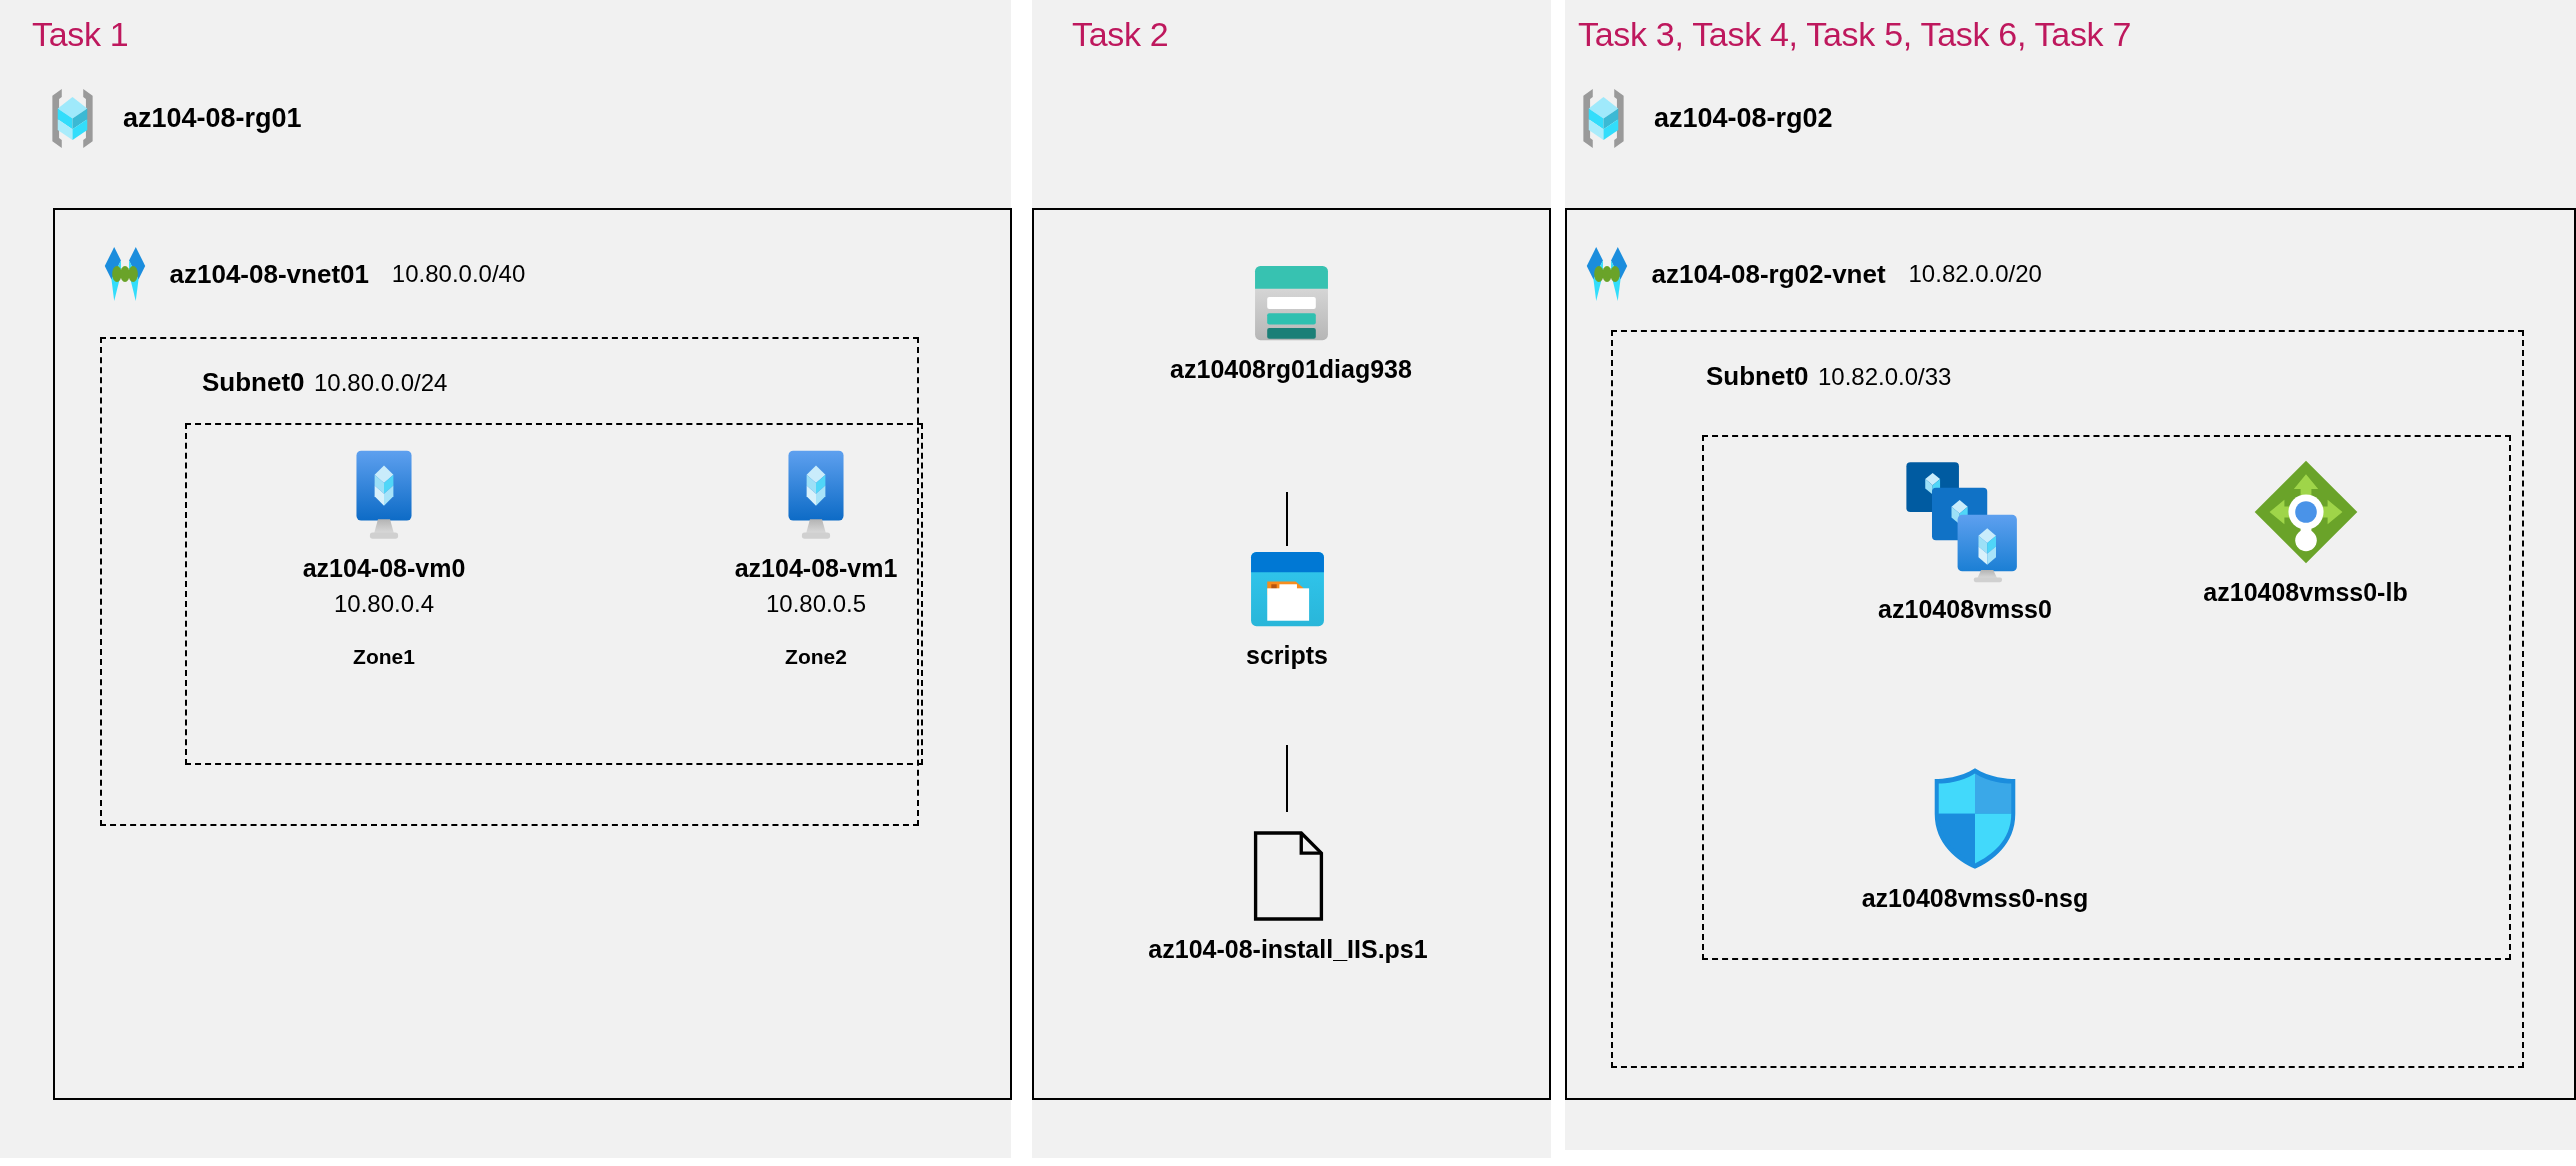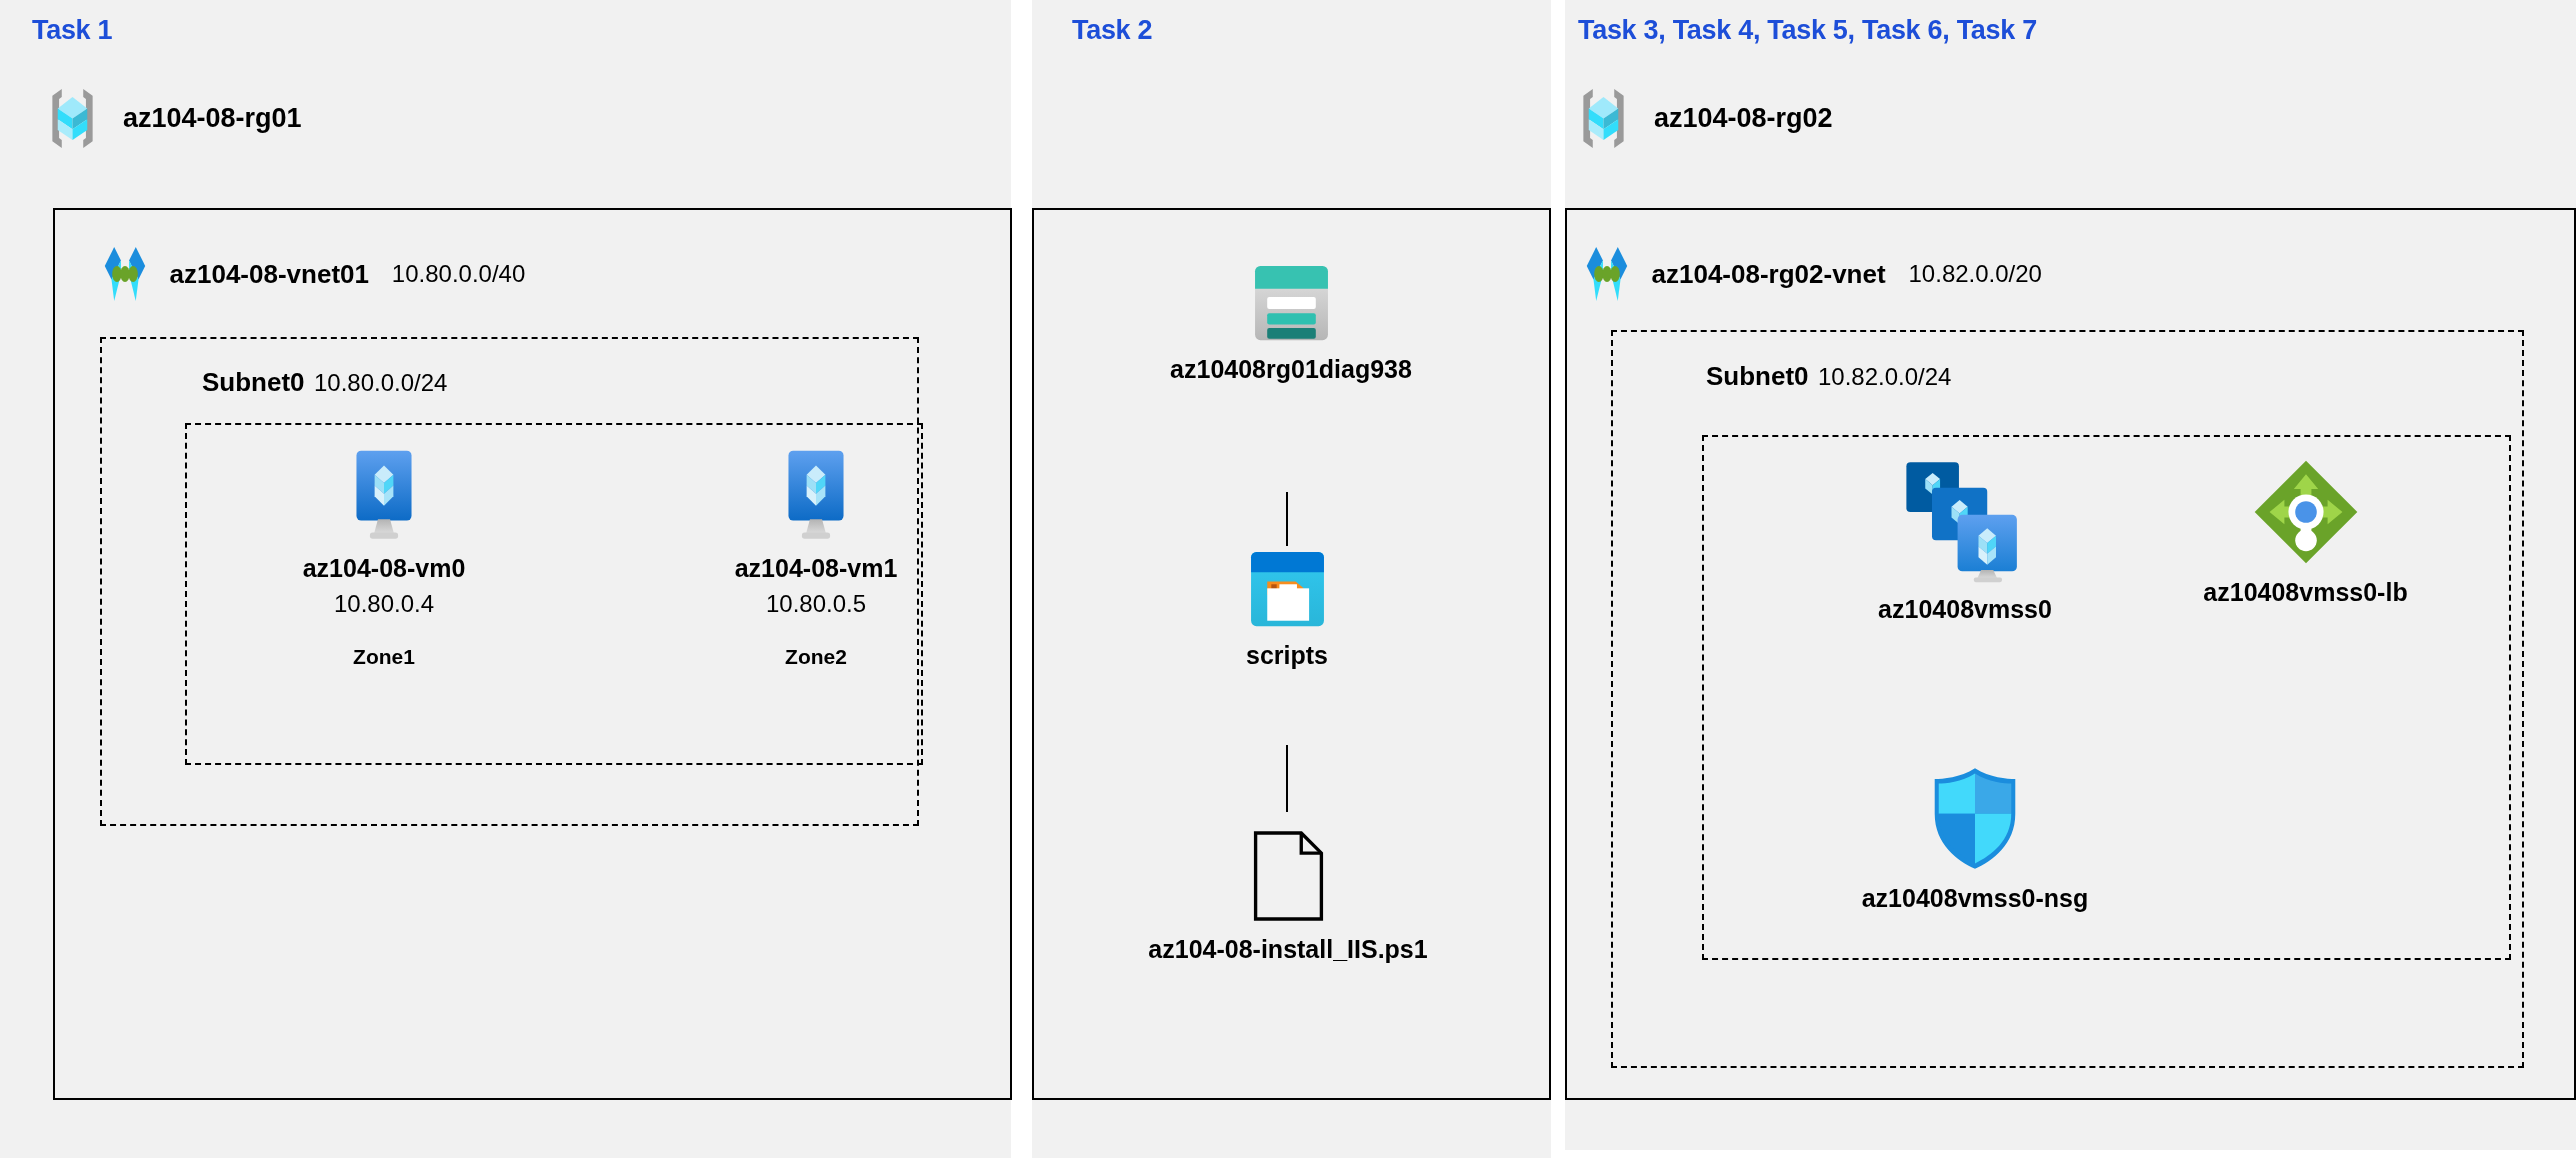--- a/index.html
+++ b/index.html
@@ -29,9 +29,9 @@
   
   .task-title {
     position: absolute;
-    color: #1d4ed8;
-    font-weight: bold;
-    font-size: 27px;
+    color: #be185d;
+    font-weight: normal;
+    font-size: 34px;
     letter-spacing: -0.3px;
     white-space: nowrap;
   }

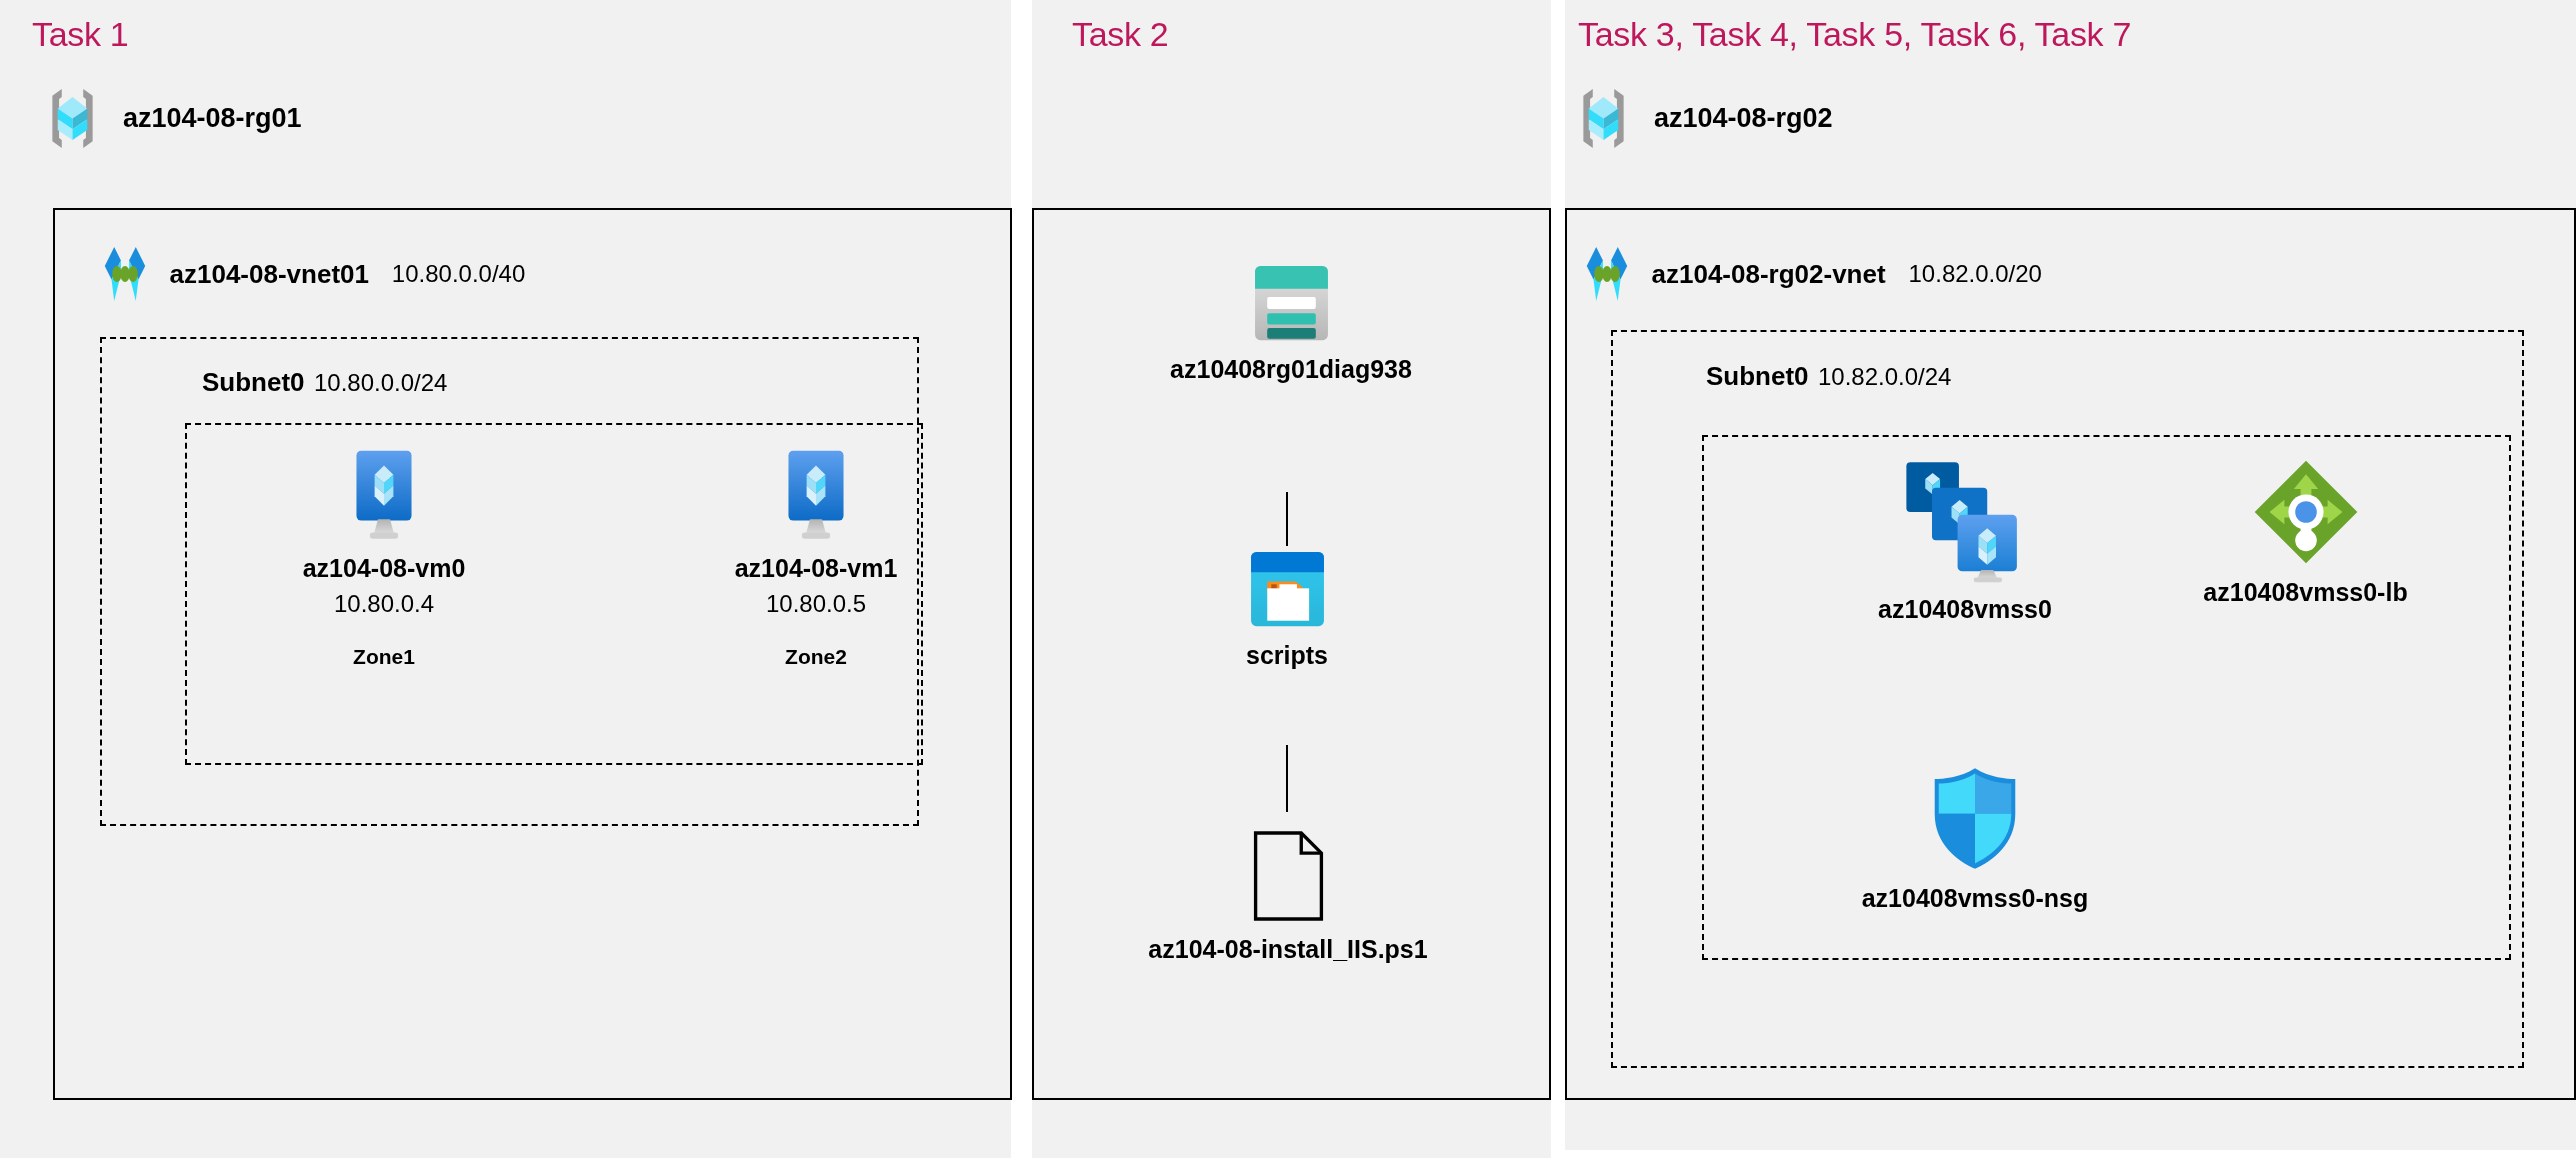--- a/index.html
+++ b/index.html
@@ -250,7 +250,7 @@
     <b>Subnet0</b><span>10.80.0.0/24</span>
   </div>
   <div class="subnet-label" id="subnet0-right-label">
-    <b>Subnet0</b><span>10.82.0.0/24</span>
+    <b>Subnet0</b><span>10.82.0.0/33</span>
   </div>
 
   <div class="node" id="node-vm0">

